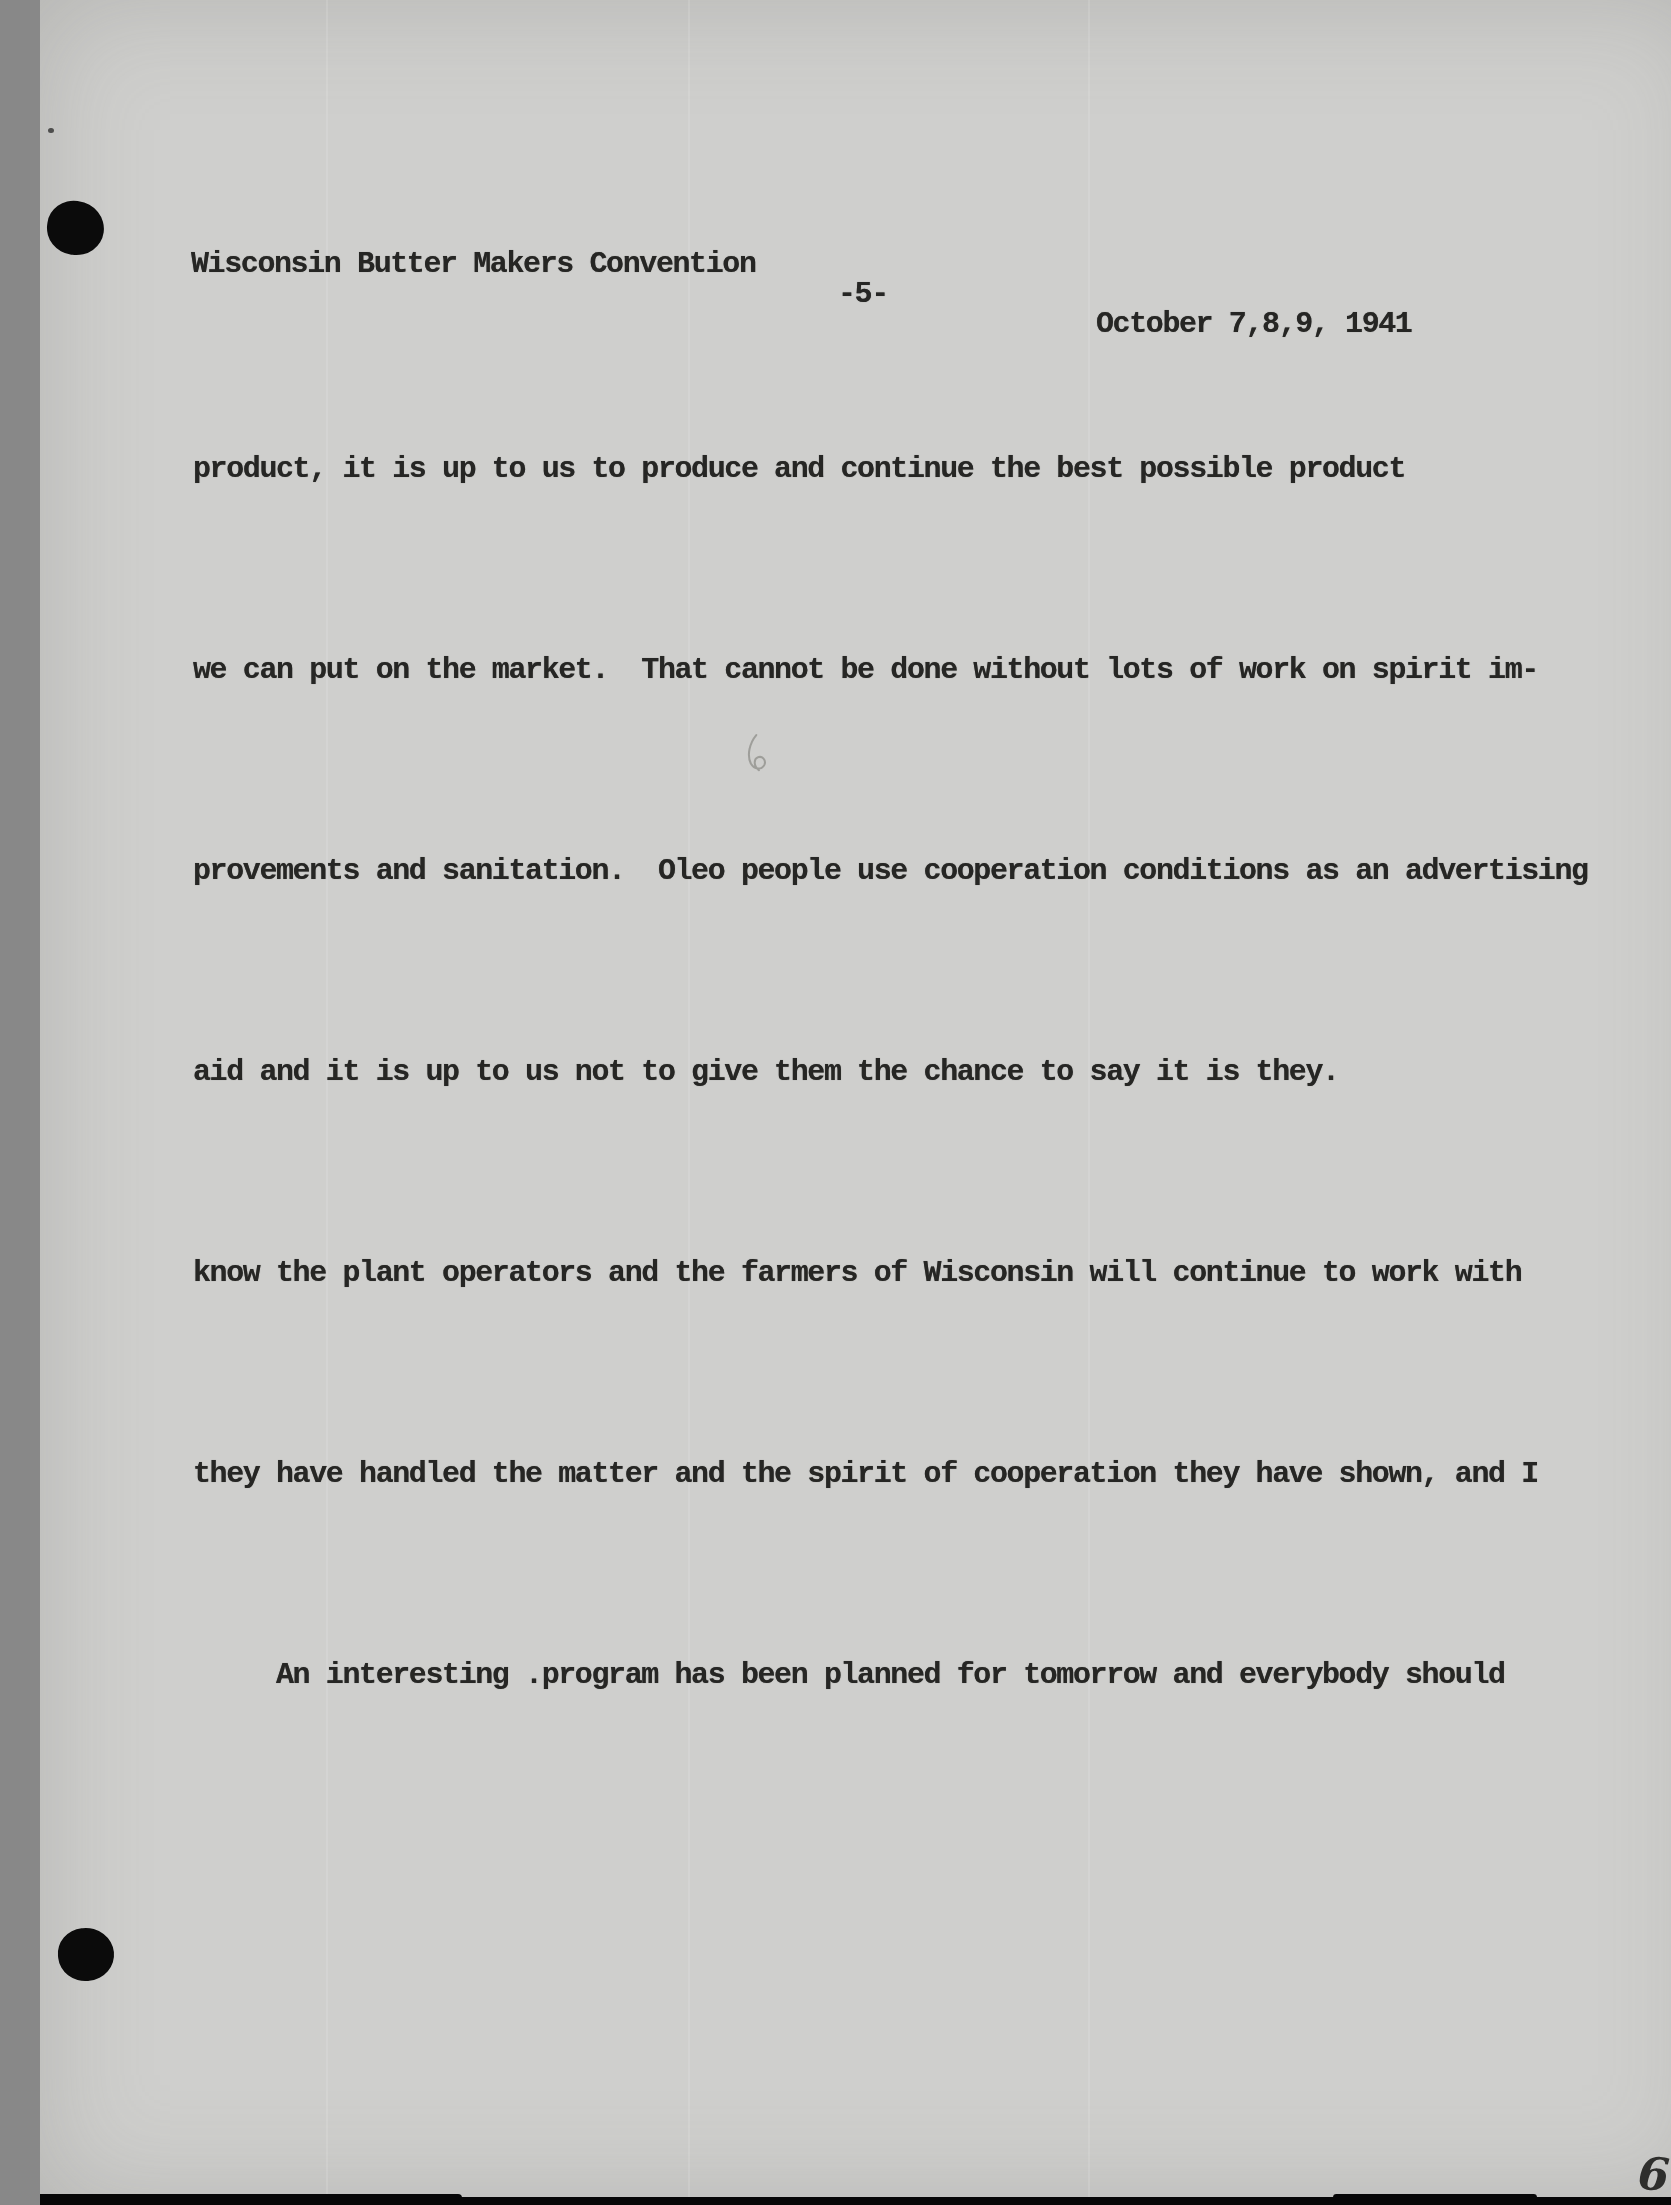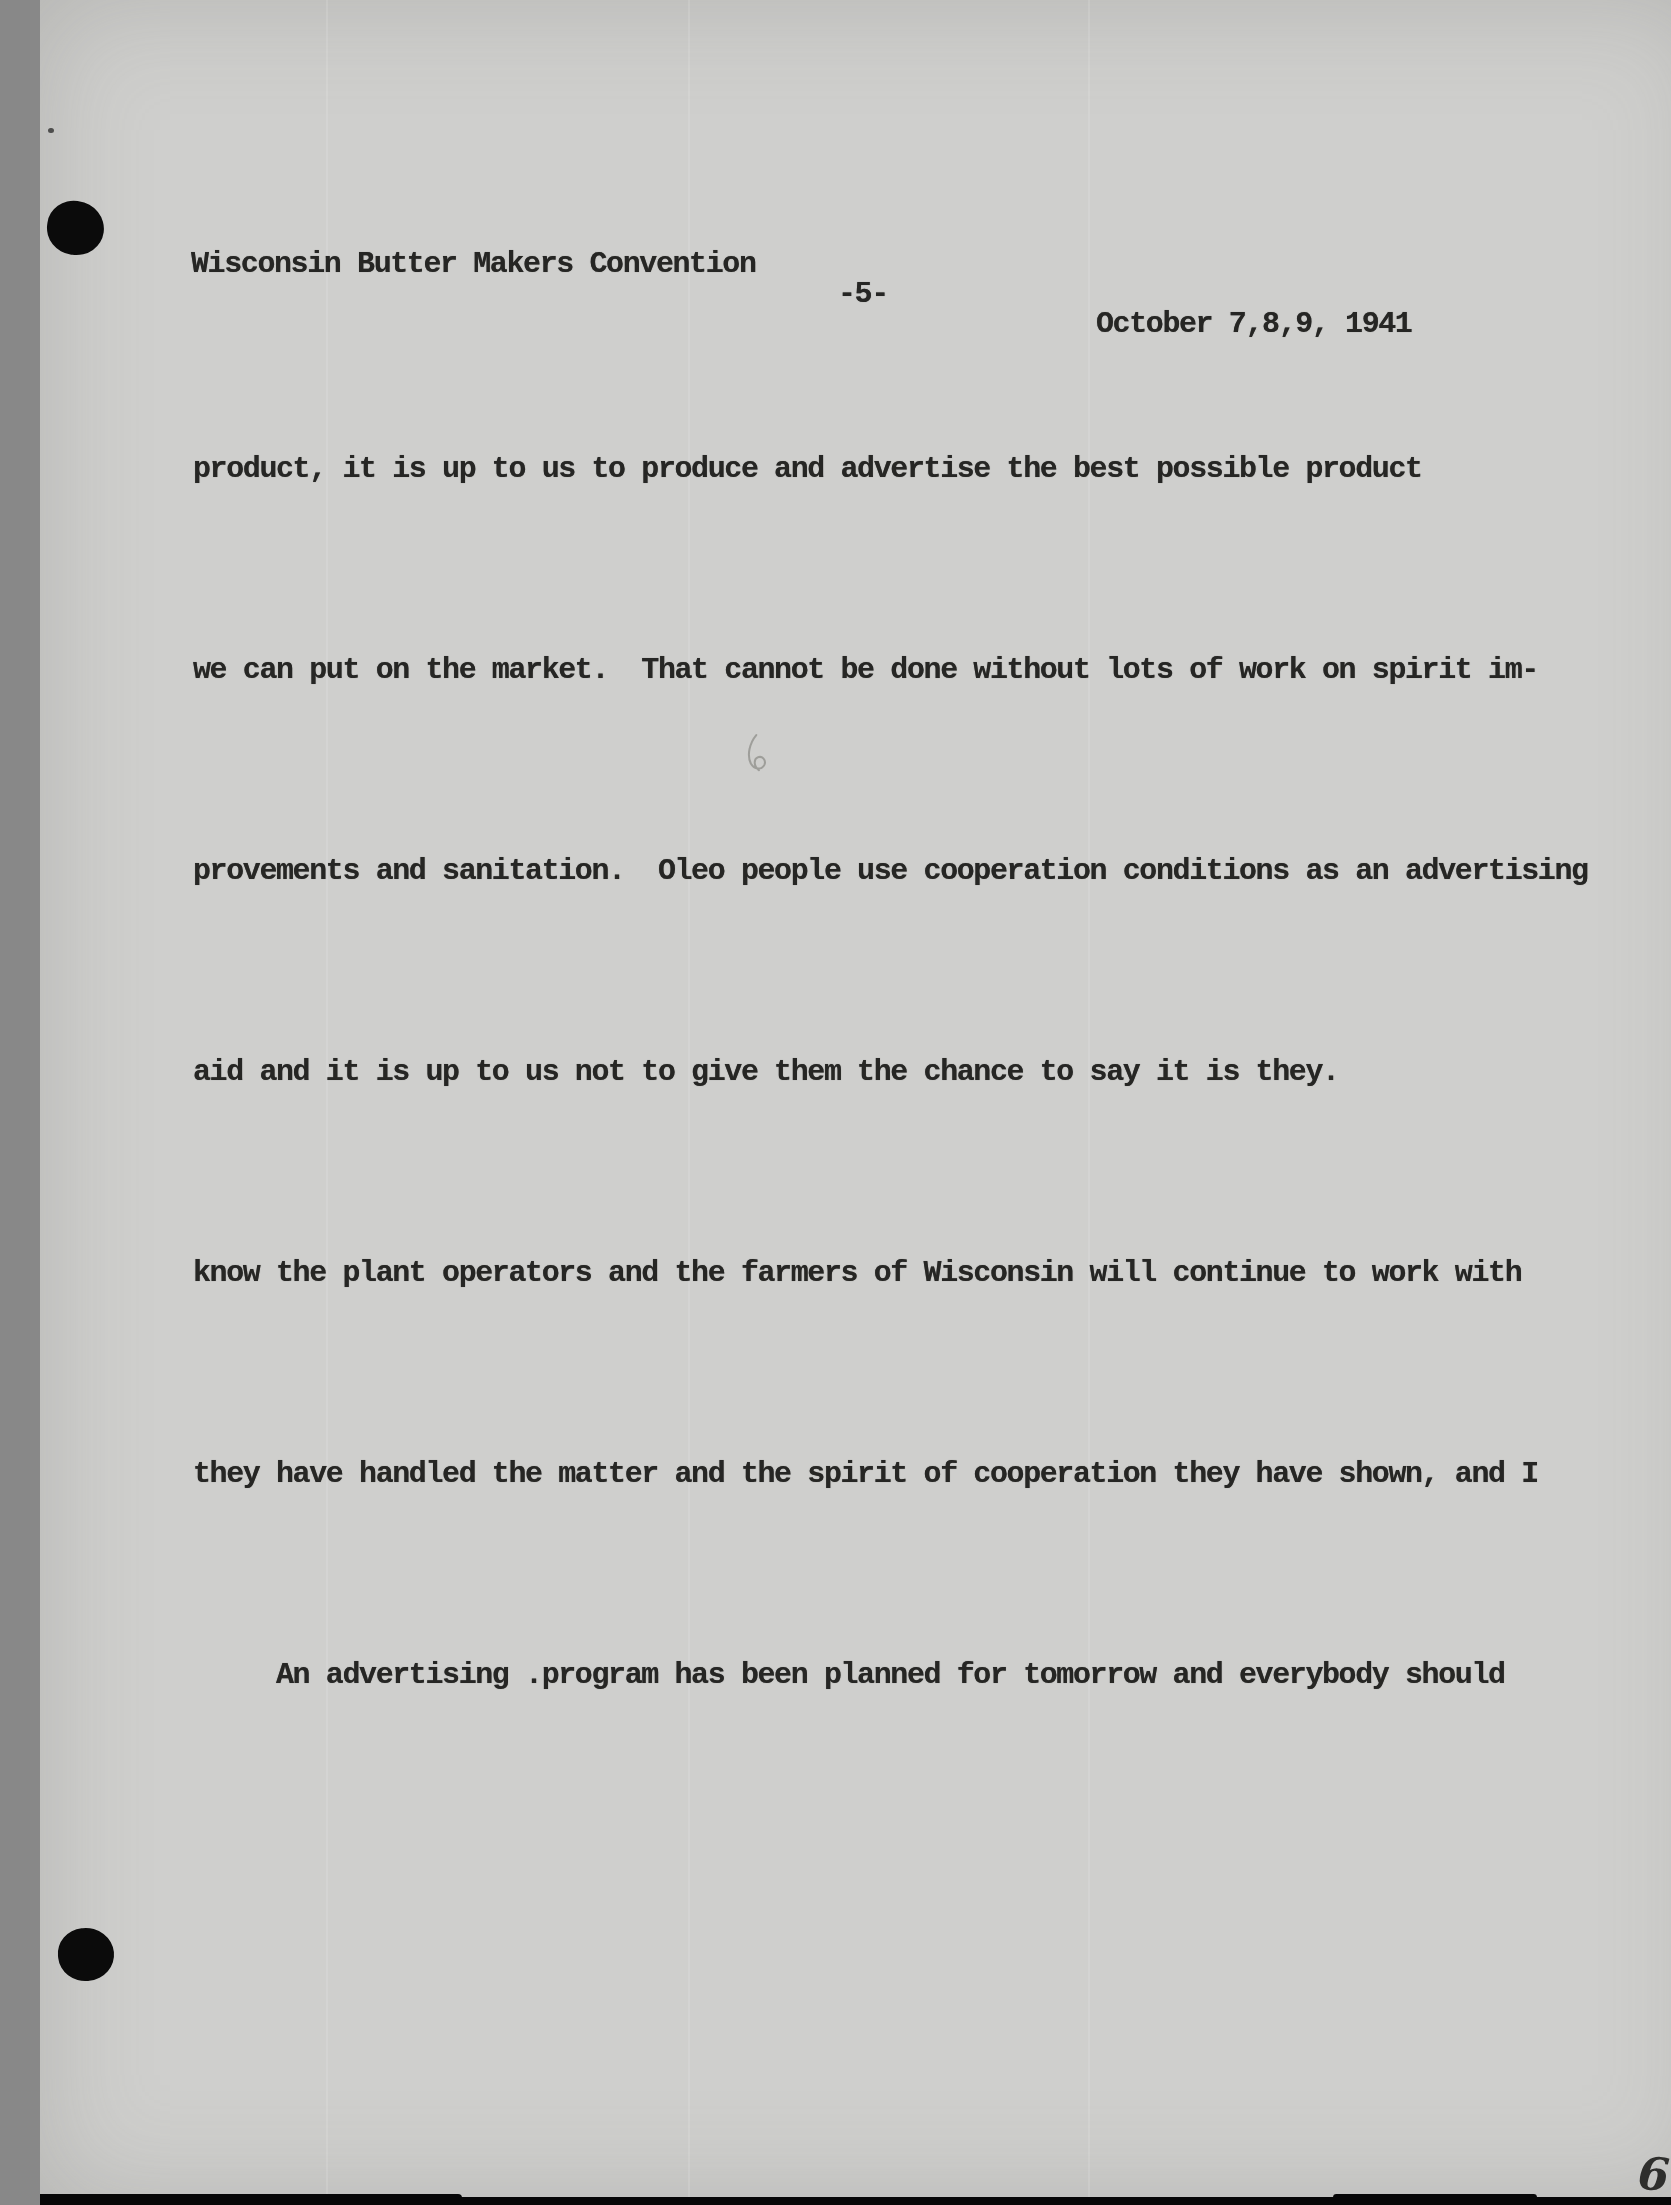--- a/index.html
+++ b/index.html
@@ -102,7 +102,7 @@
   </div>
 
   <div class="body-text typed">
-    <div class="line">product, it is up to us to produce and advertise the best possible product</div>
+    <div class="line">product, it is up to us to produce and continue the best possible product</div>
     <div class="line">we can put on the market.  That cannot be done without lots of work on spirit im-</div>
     <div class="line">provements and sanitation.  Oleo people use cooperation conditions as an advertising</div>
     <div class="line">aid and it is up to us not to give them the chance to say it is they.</div>

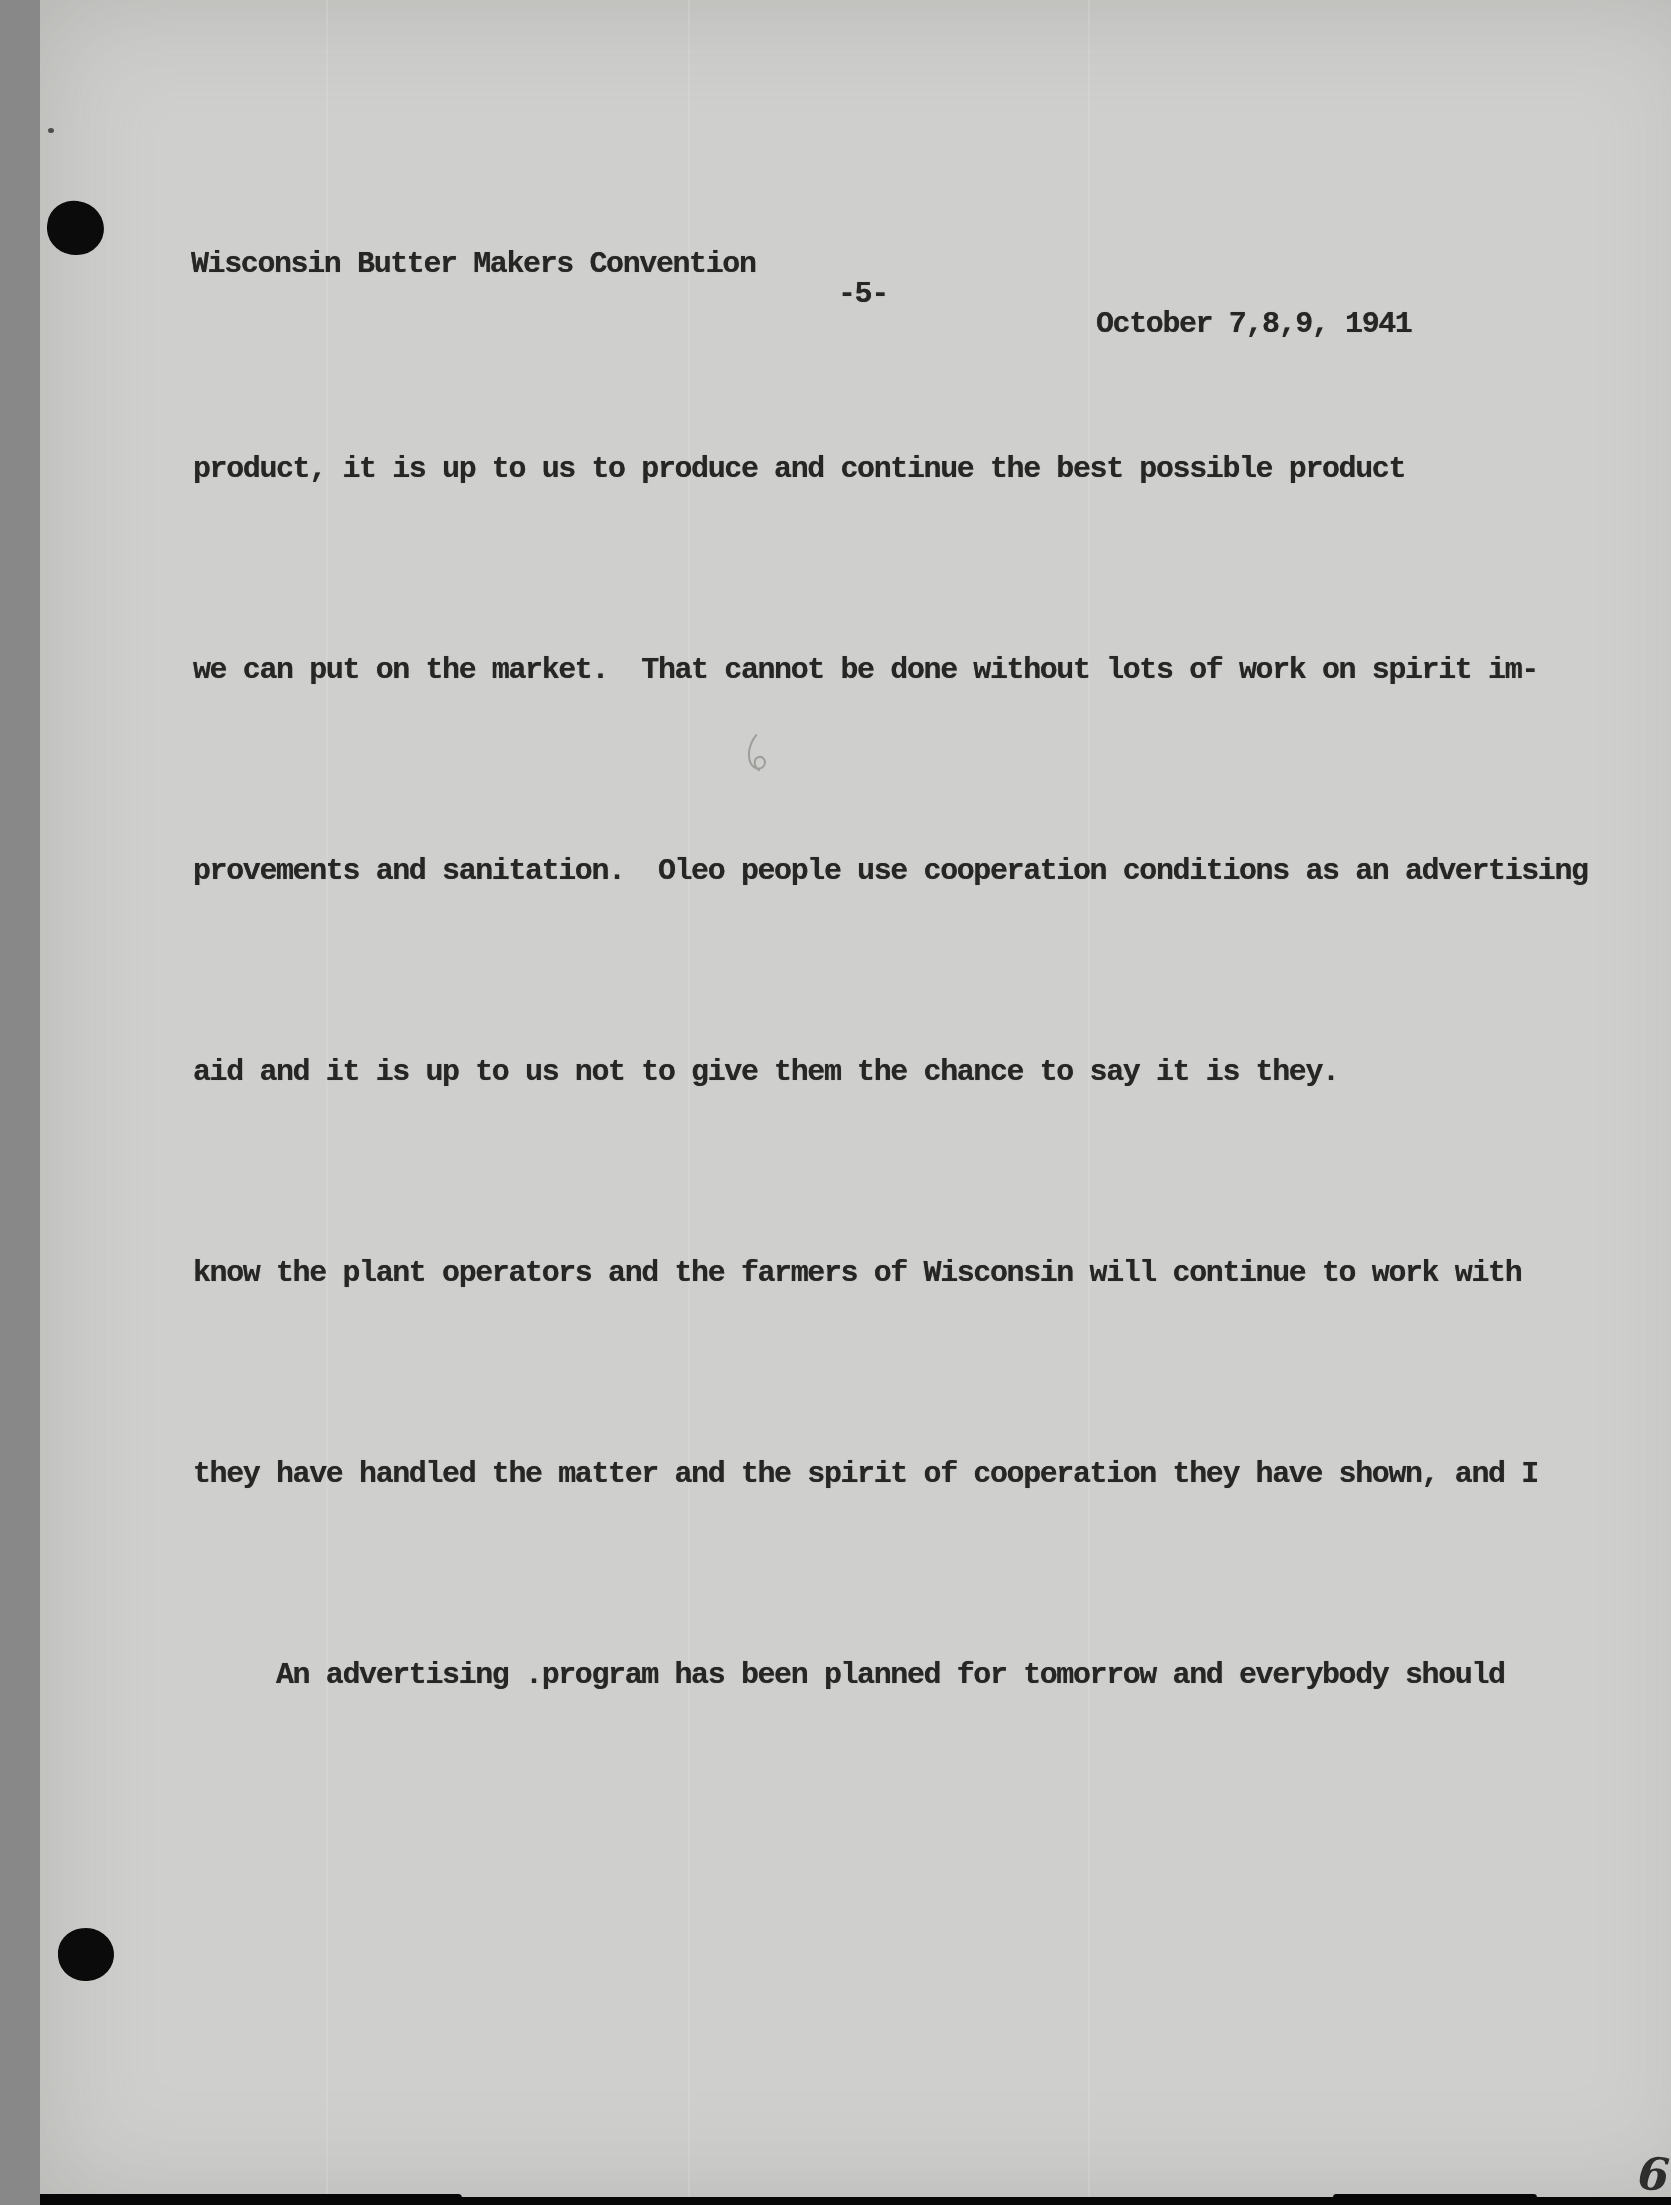--- a/index.html
+++ b/index.html
@@ -108,7 +108,7 @@
     <div class="line">aid and it is up to us not to give them the chance to say it is they.</div>
     <div class="line">know the plant operators and the farmers of Wisconsin will continue to work with</div>
     <div class="line">they have handled the matter and the spirit of cooperation they have shown, and I</div>
-    <div class="line">     An advertising .program has been planned for tomorrow and everybody should</div>
+    <div class="line">     An interesting .program has been planned for tomorrow and everybody should</div>
     
     
     

